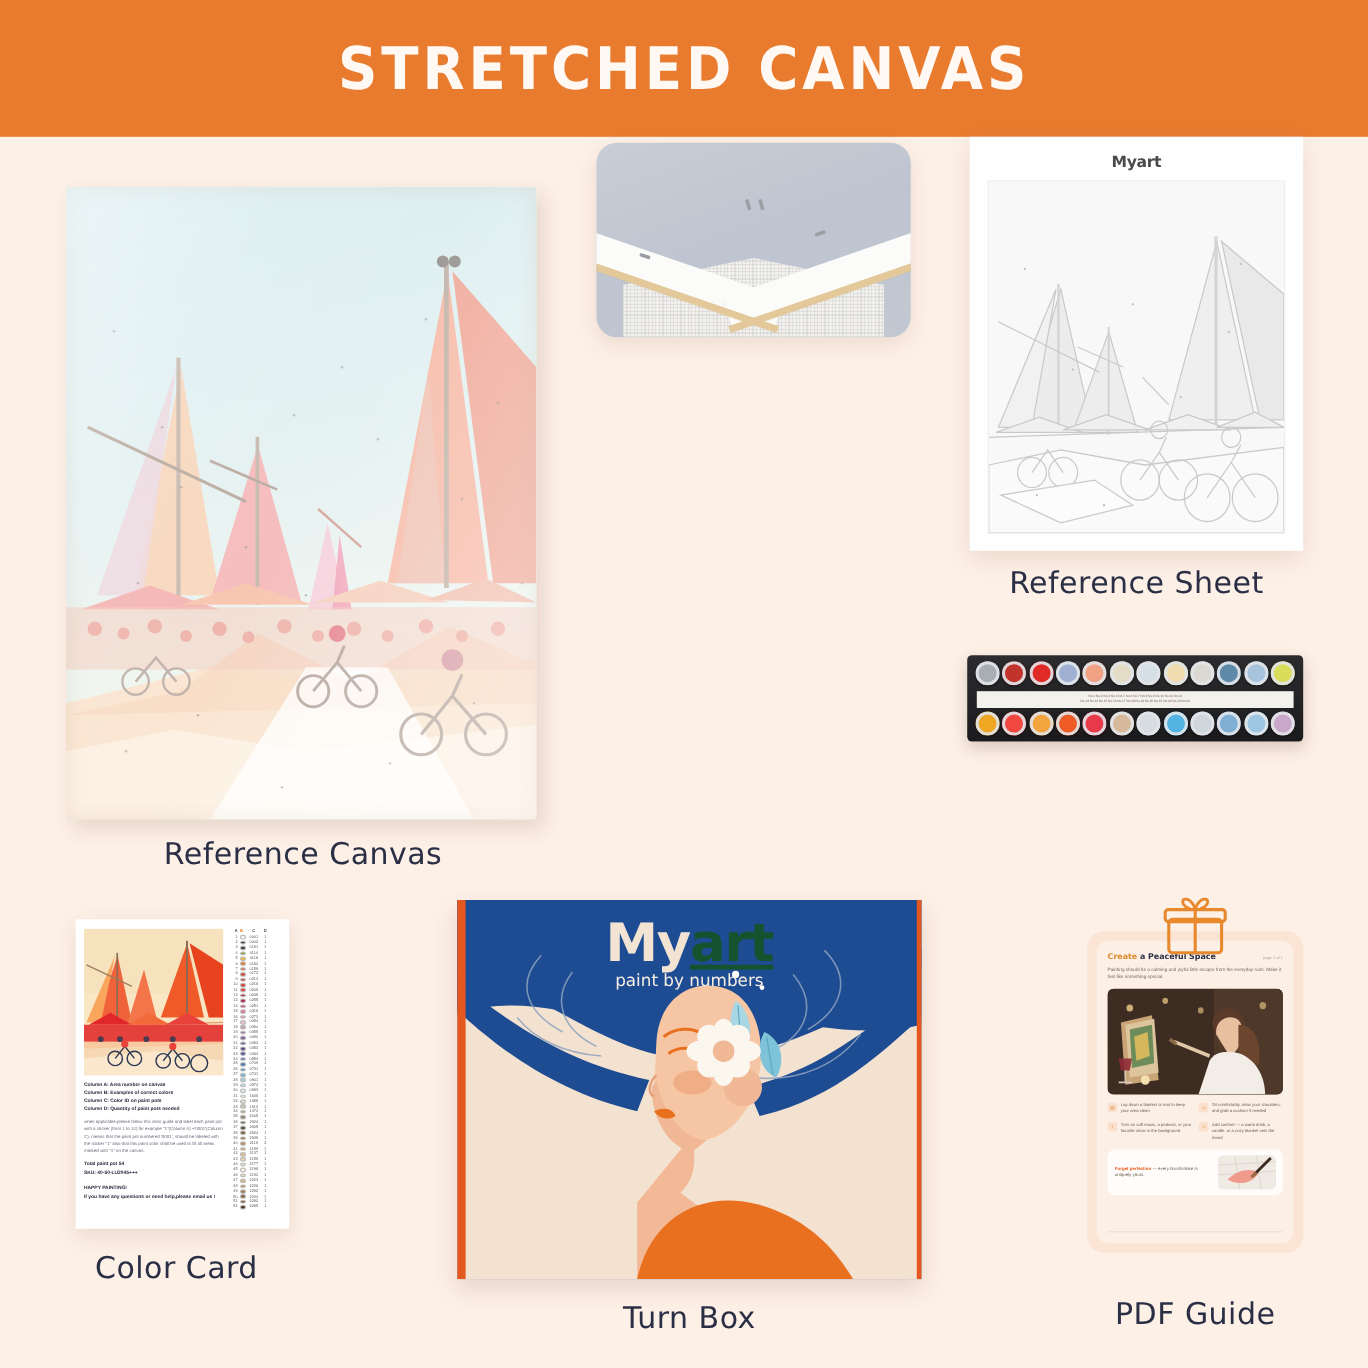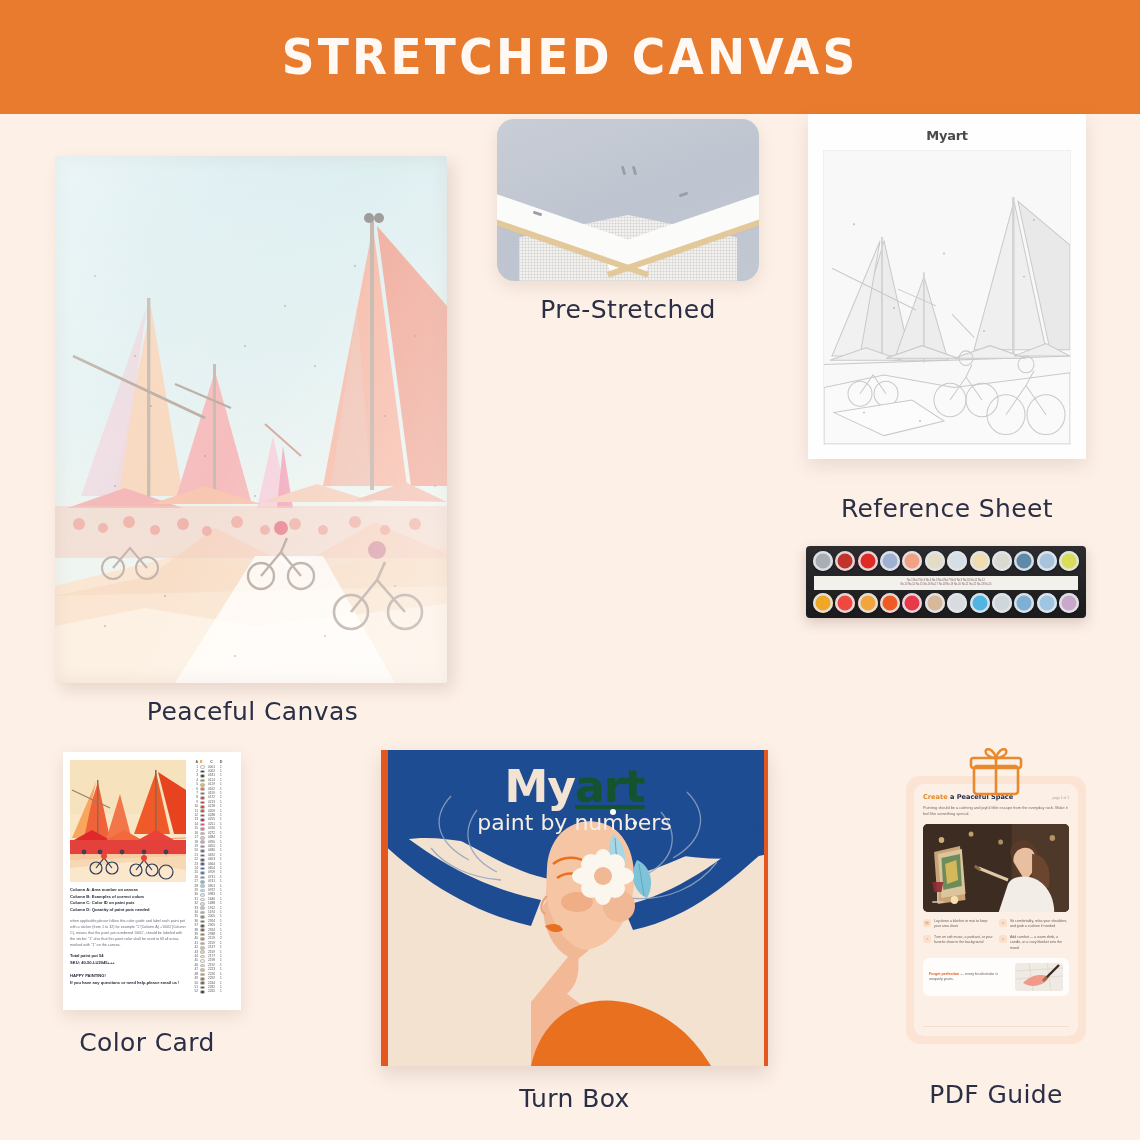--- a/index.html
+++ b/index.html
@@ -402,7 +402,6 @@
       <div class="staple" style="left:133px;top:50px;transform:rotate(74deg)"></div>
       <div class="staple" style="left:182px;top:74px;transform:rotate(-19deg)"></div>
     </div>
-    <div class="caption cap-row">Pre-Stretched</div>
   </div>
 
   <div class="cell" id="ref-cell">

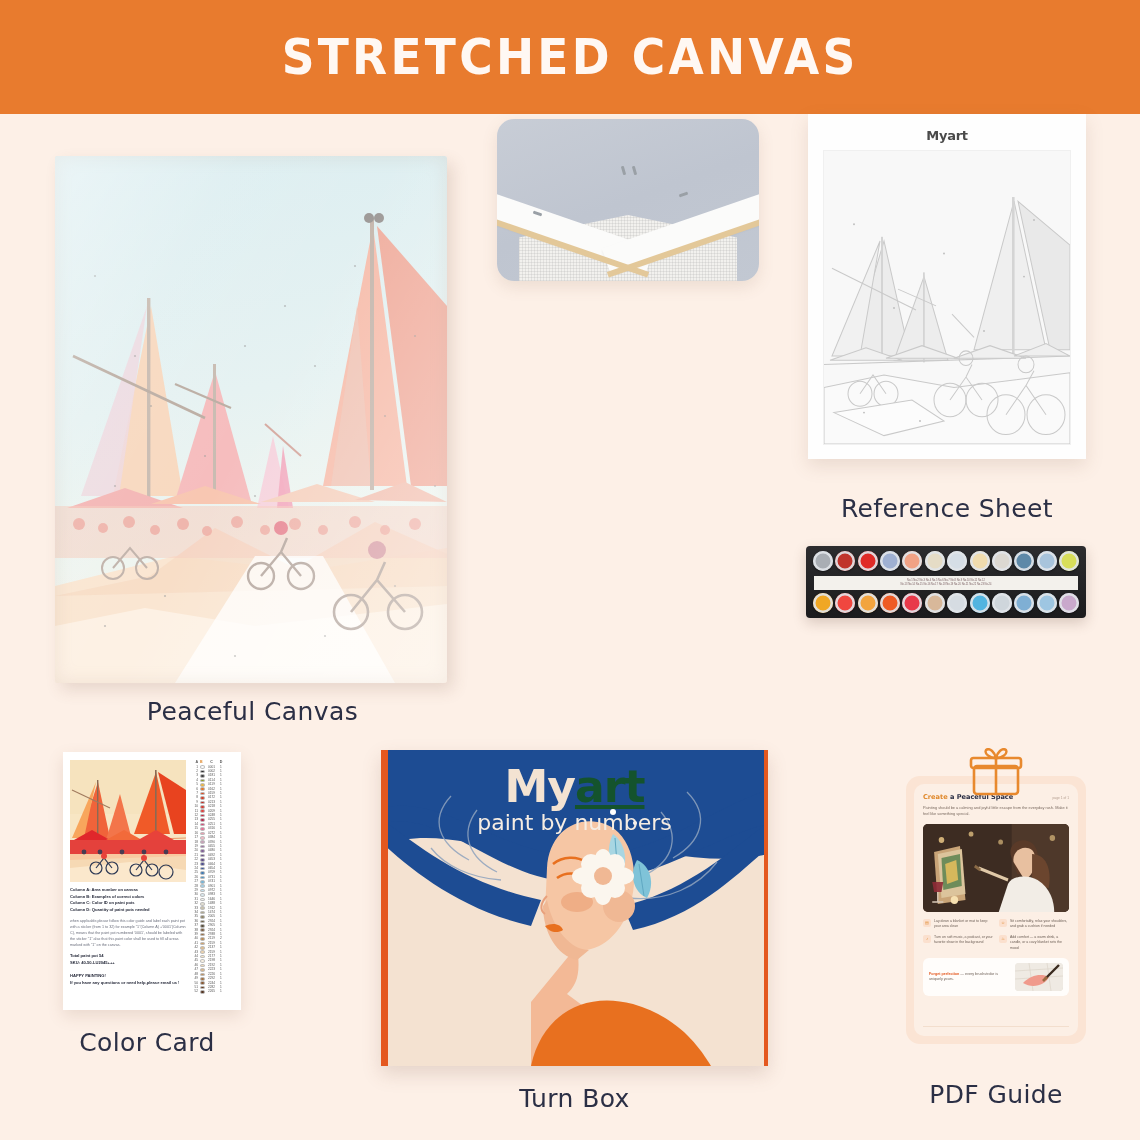--- a/index.html
+++ b/index.html
@@ -452,7 +452,7 @@
         </svg>
       </div>
     </div>
-    <div class="caption" style="margin-top:35px">Reference Sheet</div>
+    <div class="caption" style="margin-top:12px">Reference Sheet</div>
   </div>
 
 

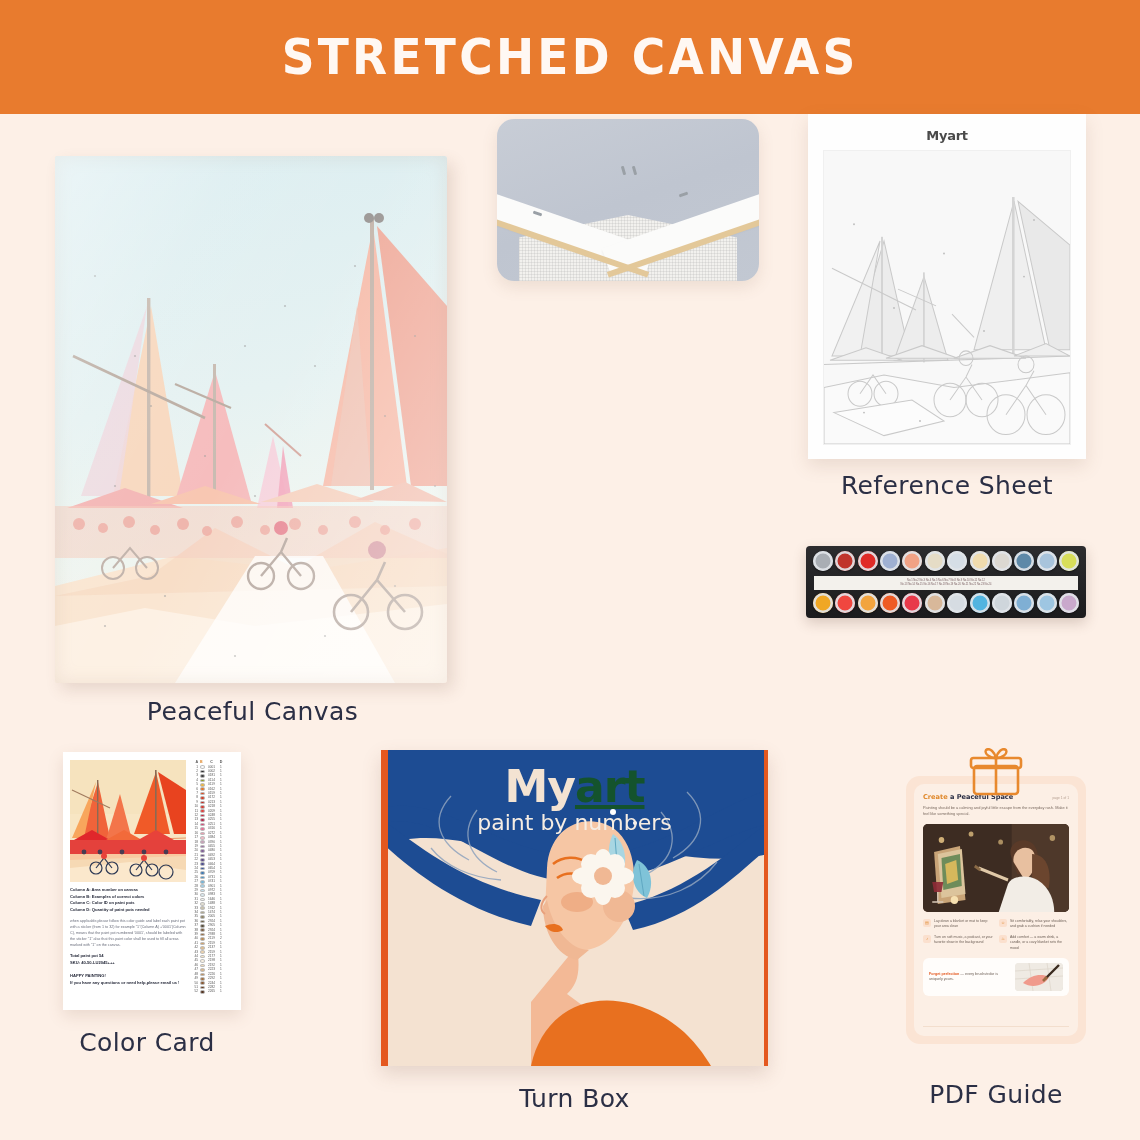--- a/index.html
+++ b/index.html
@@ -387,7 +387,7 @@
       <div class="canvas-edge"></div>
       <div class="canvas-gloss"></div>
     </div>
-    <div class="caption cap-row">Peaceful Canvas</div>
+    <div class="caption cap-row">Reference Canvas</div>
   </div>
 
   <div class="cell" id="stretch-cell">

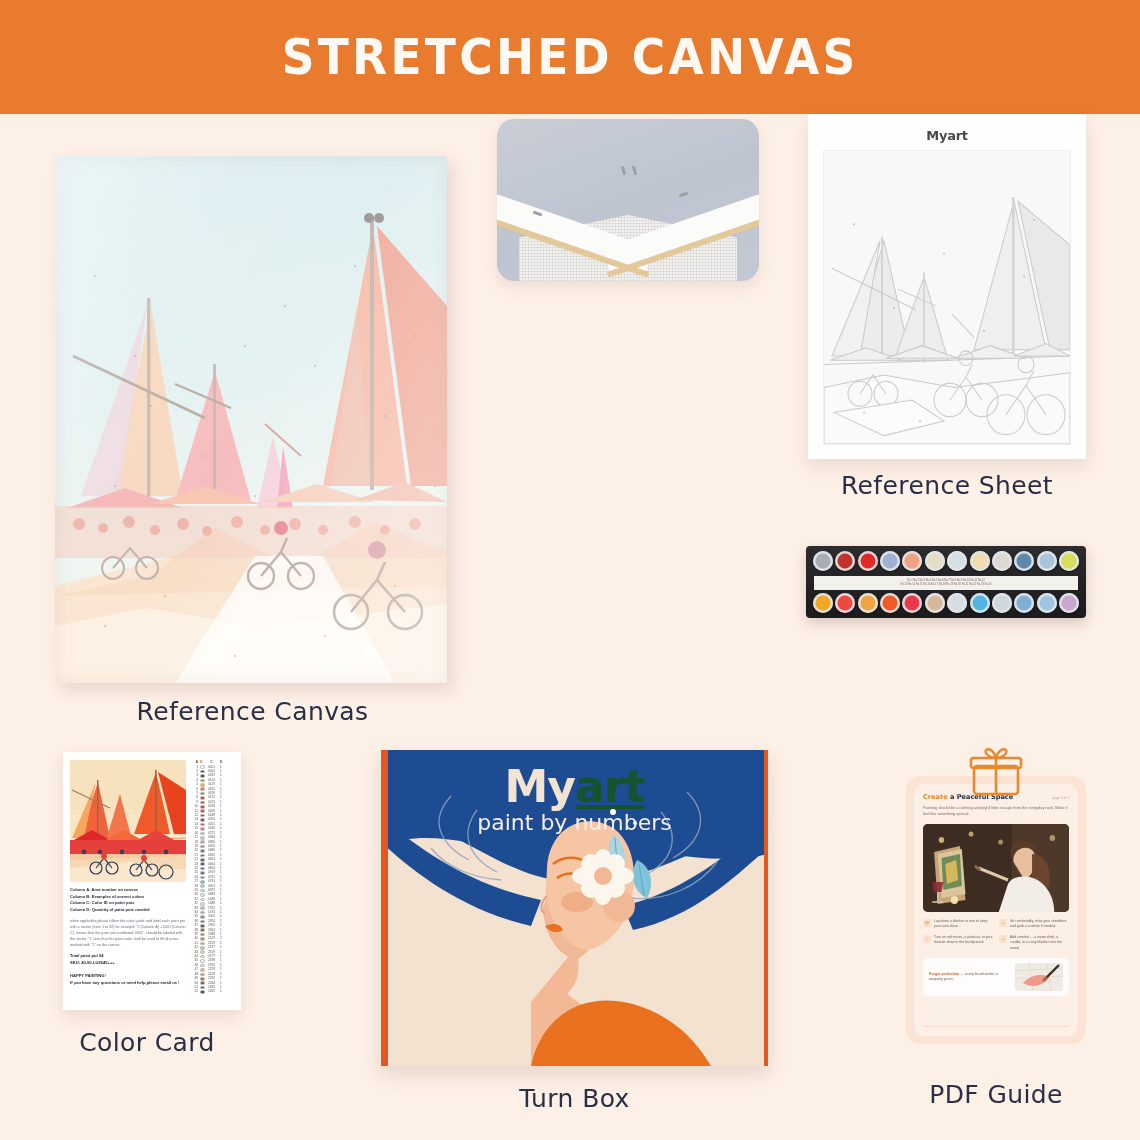--- a/index.html
+++ b/index.html
@@ -223,7 +223,7 @@
   .logo-word { font-size:44px; font-weight:bold; font-family:"DejaVu Sans",sans-serif; letter-spacing:-1px; }
   .logo-my { color:#F3E3D2; }
   .logo-art { color:#14532d;text-decoration:underline; }
-  .logo-sub { color:#F6EDE3; font-size:22px; margin-top:-2px; font-family:"DejaVu Sans",sans-serif; }
+  .logo-sub { color:#F6EDE3; font-size:14px; margin-top:-2px; font-family:"DejaVu Sans",sans-serif; }
 
   
   #pdf-cell { left: 906px; top: 636px; width: 180px; }

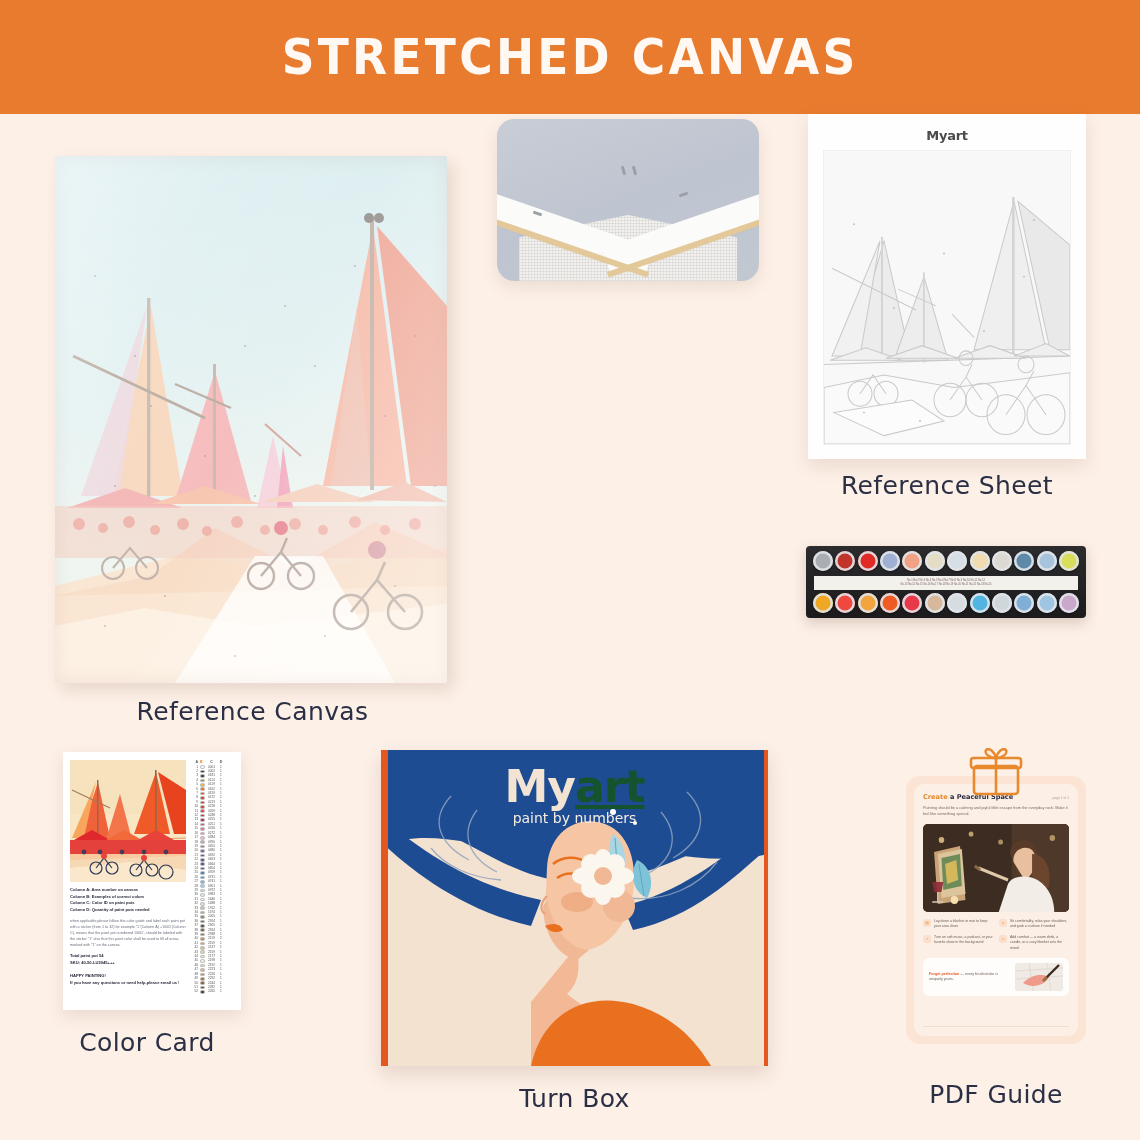--- a/index.html
+++ b/index.html
@@ -179,7 +179,7 @@
   .strip-line { display:flex; justify-content:space-around; line-height:1.5; }
 
   
-  #card-cell { left: 63px; top: 638px; width: 160px; }
+  #card-cell { left: 63px; top: 652px; width: 160px; }
   .color-card {
     width: 178px; height: 258px;
     background: #FFFFFF;

